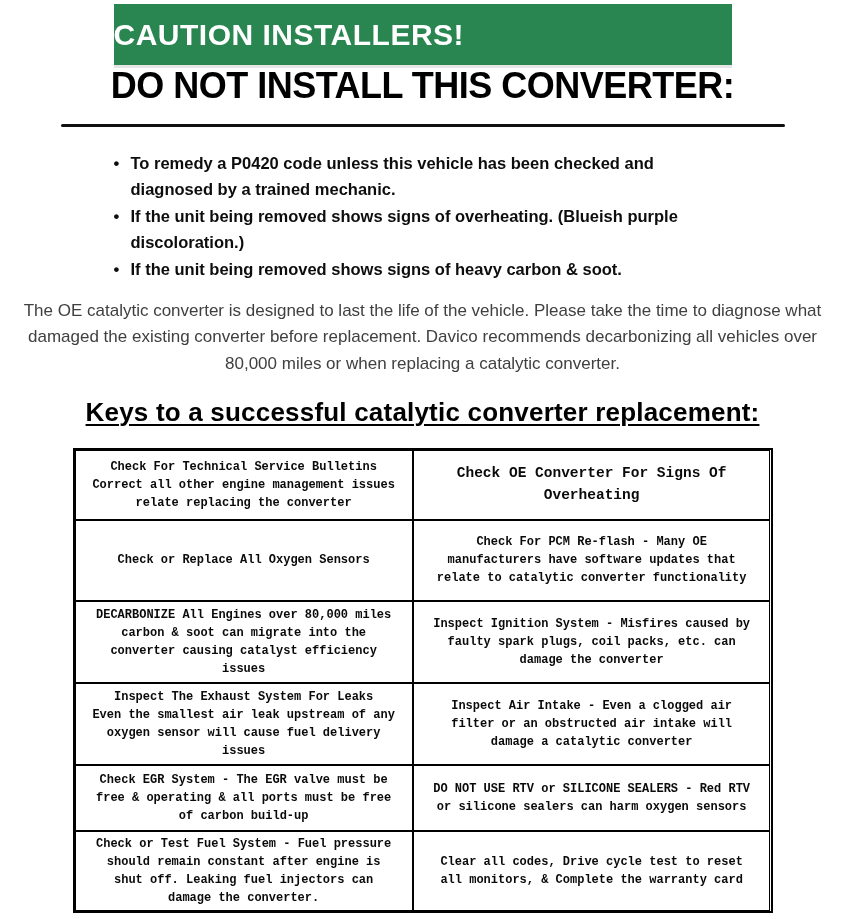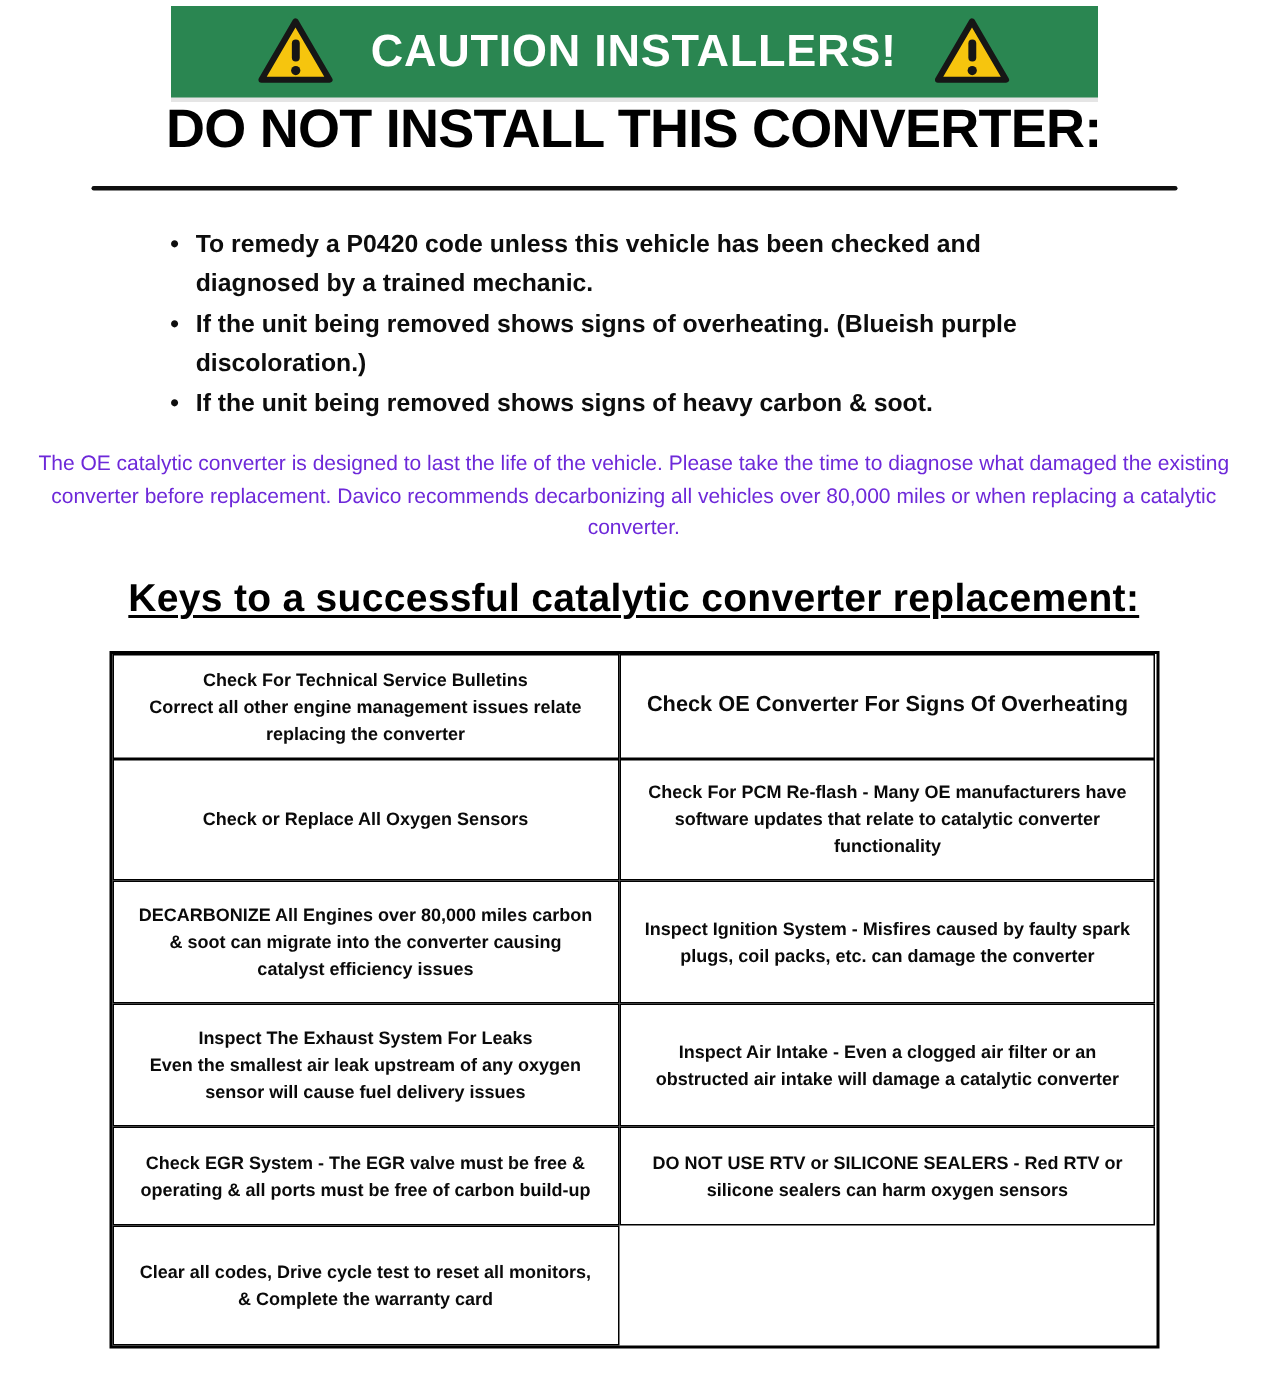--- a/index.html
+++ b/index.html
@@ -20,10 +20,10 @@
     margin: 4px auto 0 auto;
     background: #2a8651;
     display: flex;
-    align-items: center;
     justify-content: center;
     gap: 24px;
     box-shadow: 0 3px 0 rgba(0,0,0,0.10);
+    flex-direction: column;
   }
   .banner-text {
     color: #ffffff;

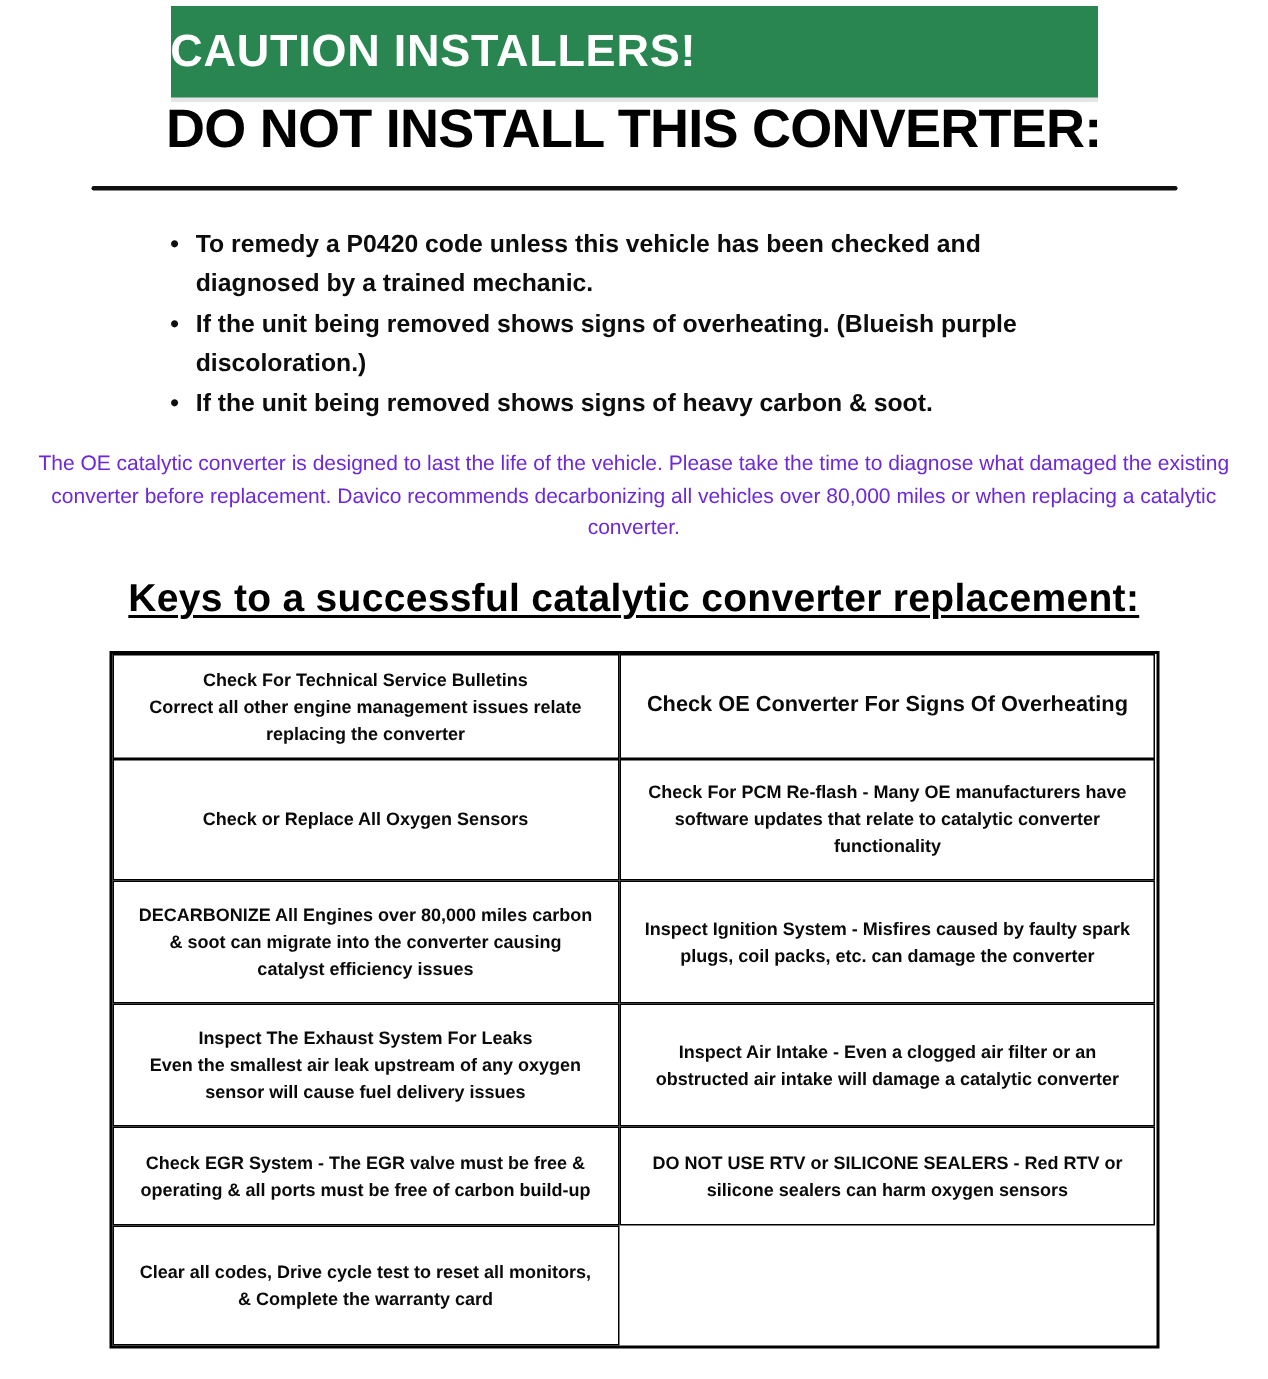--- a/index.html
+++ b/index.html
@@ -81,9 +81,9 @@
     width: 822px;
     margin: 15px auto 0 auto;
     text-align: center;
-    font-size: 14px;
+    font-size: 17px;
     line-height: 1.55;
-    color: #6d28d9;
+    color: #404040;
   }
 
   

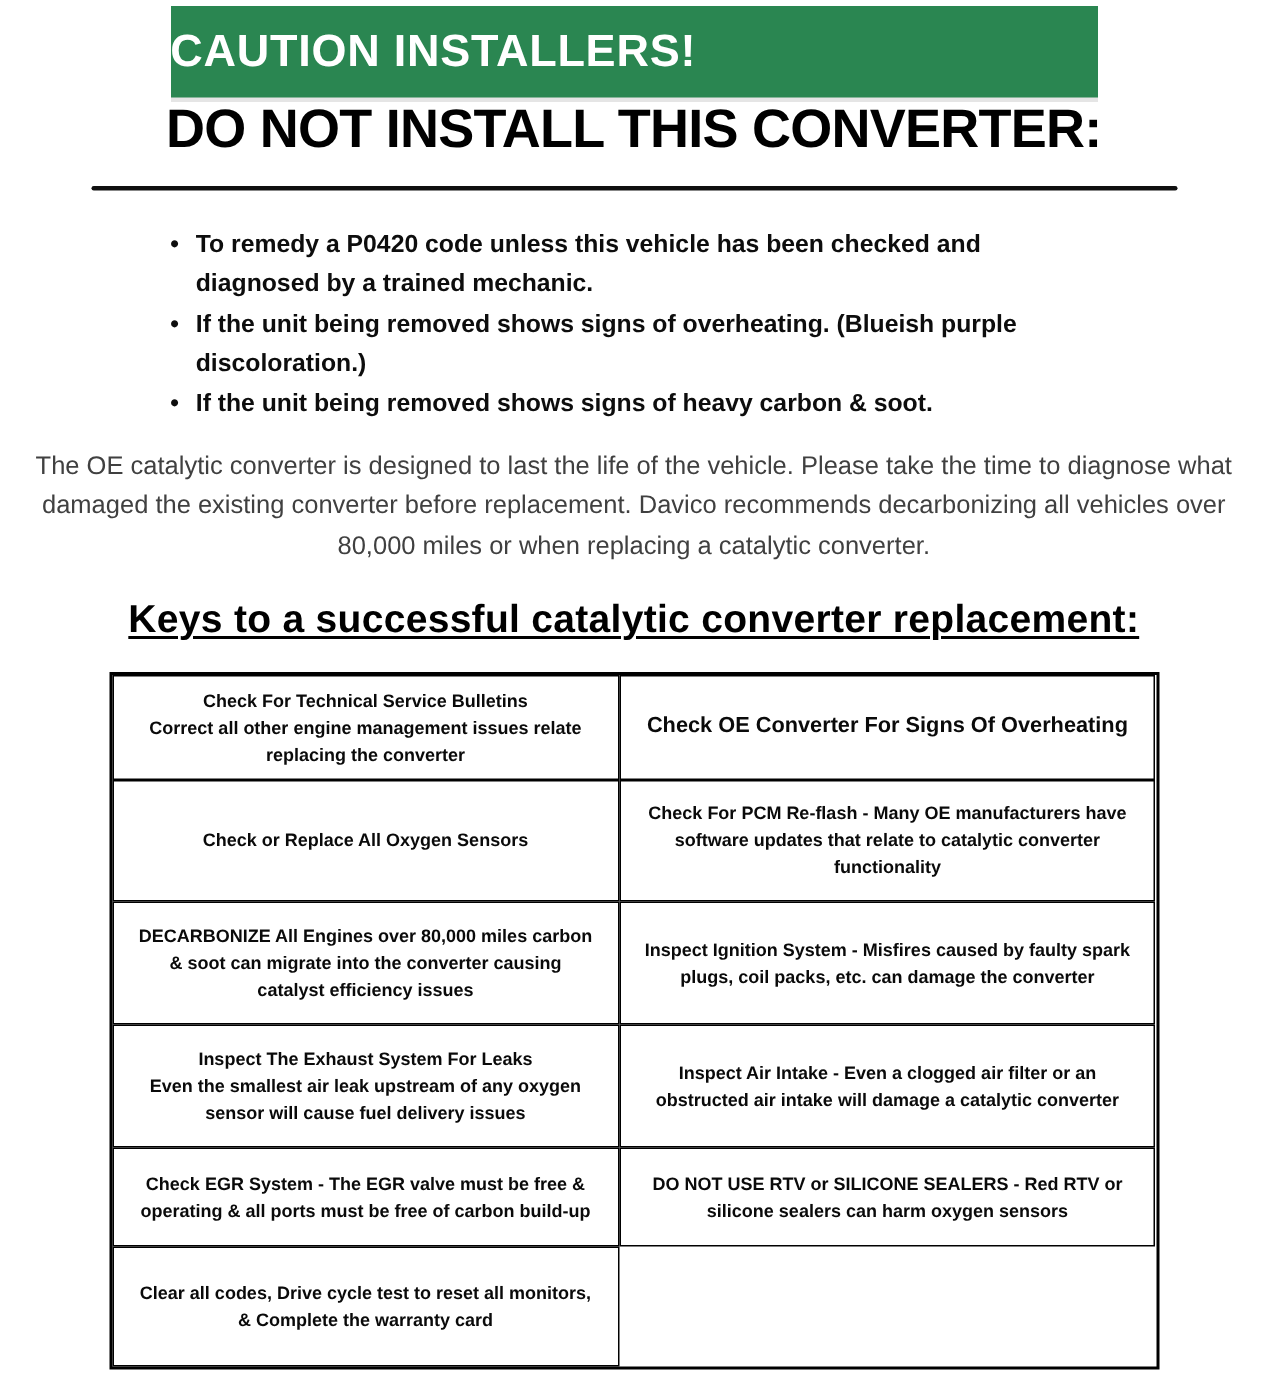--- a/index.html
+++ b/index.html
@@ -107,6 +107,7 @@
     grid-template-columns: 48.6% 51.4%;
     grid-template-rows: 70px 81px 82px 82px 66px 80px;
     border: 2px solid #000;
+    font-family: Liberation Mono, monospace;
   }
   .cell {
     border: 1px solid #000;

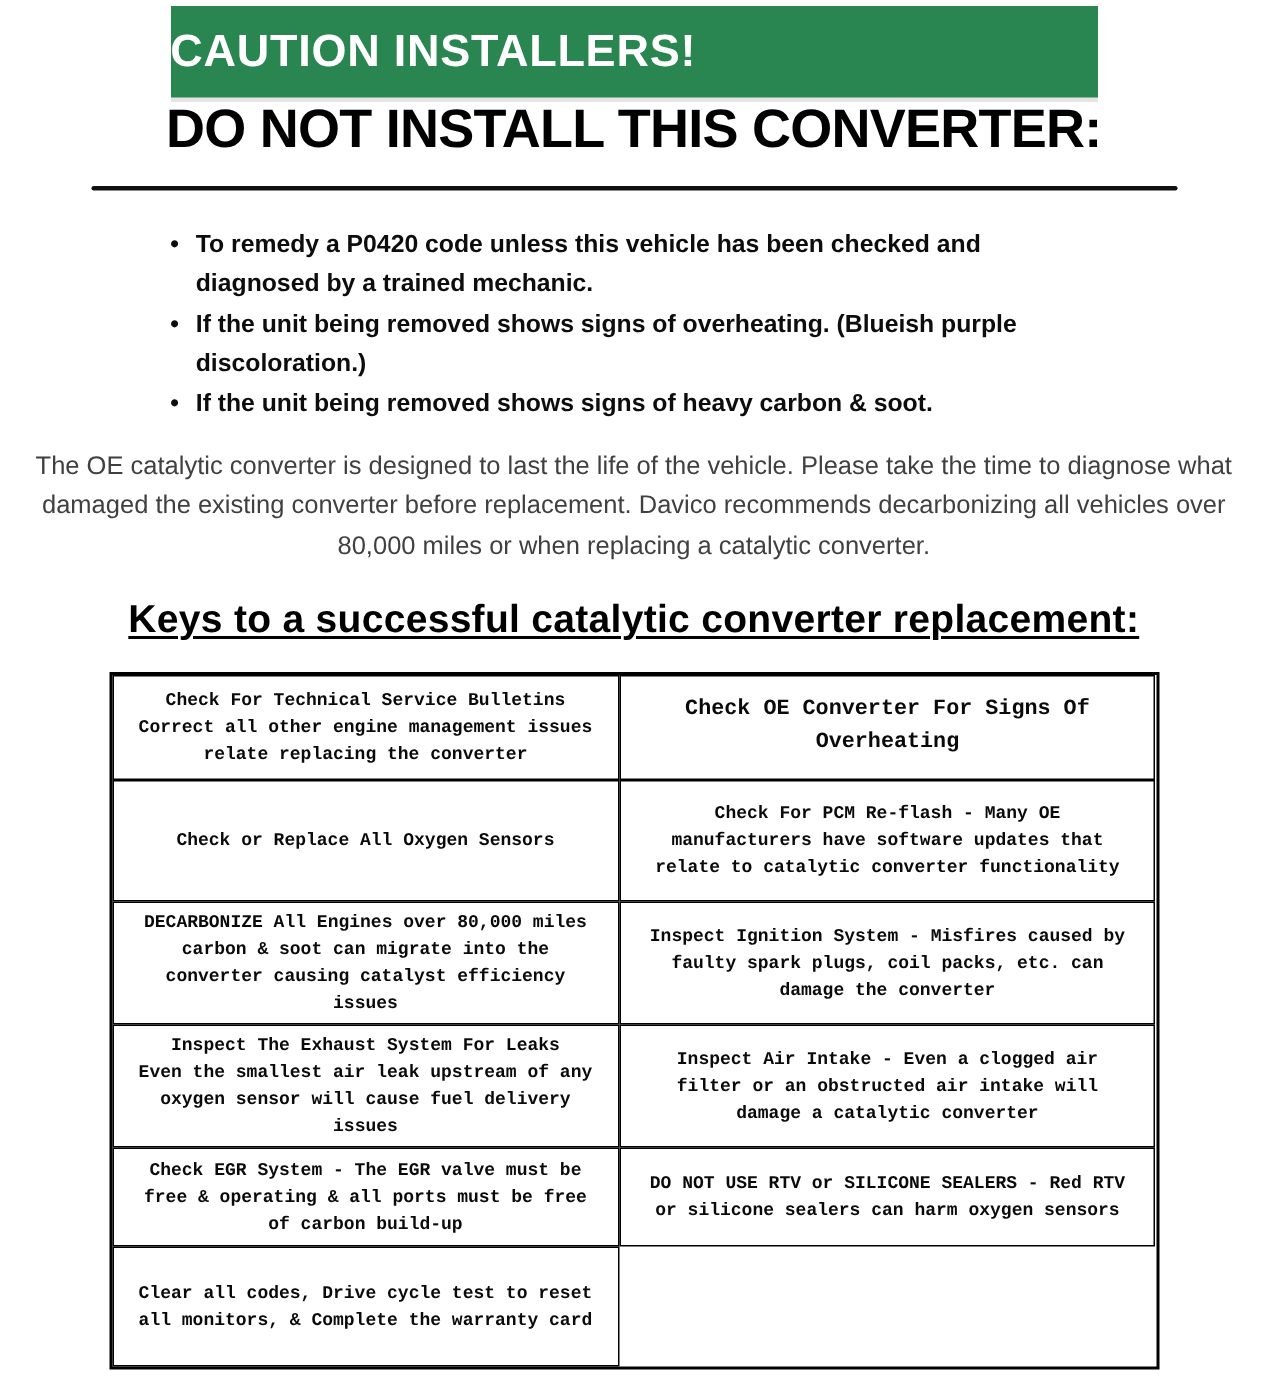--- a/index.html
+++ b/index.html
@@ -195,6 +195,9 @@
   </div>
 
   <div class="cell">
+    <div>Check or Test Fuel System - Fuel pressure should remain constant after engine is shut off.  Leaking fuel injectors can damage the converter.</div>
+  </div>
+  <div class="cell">
     <div>Clear all codes,  Drive cycle test to reset all monitors, &amp; Complete the warranty card</div>
   </div>
 

